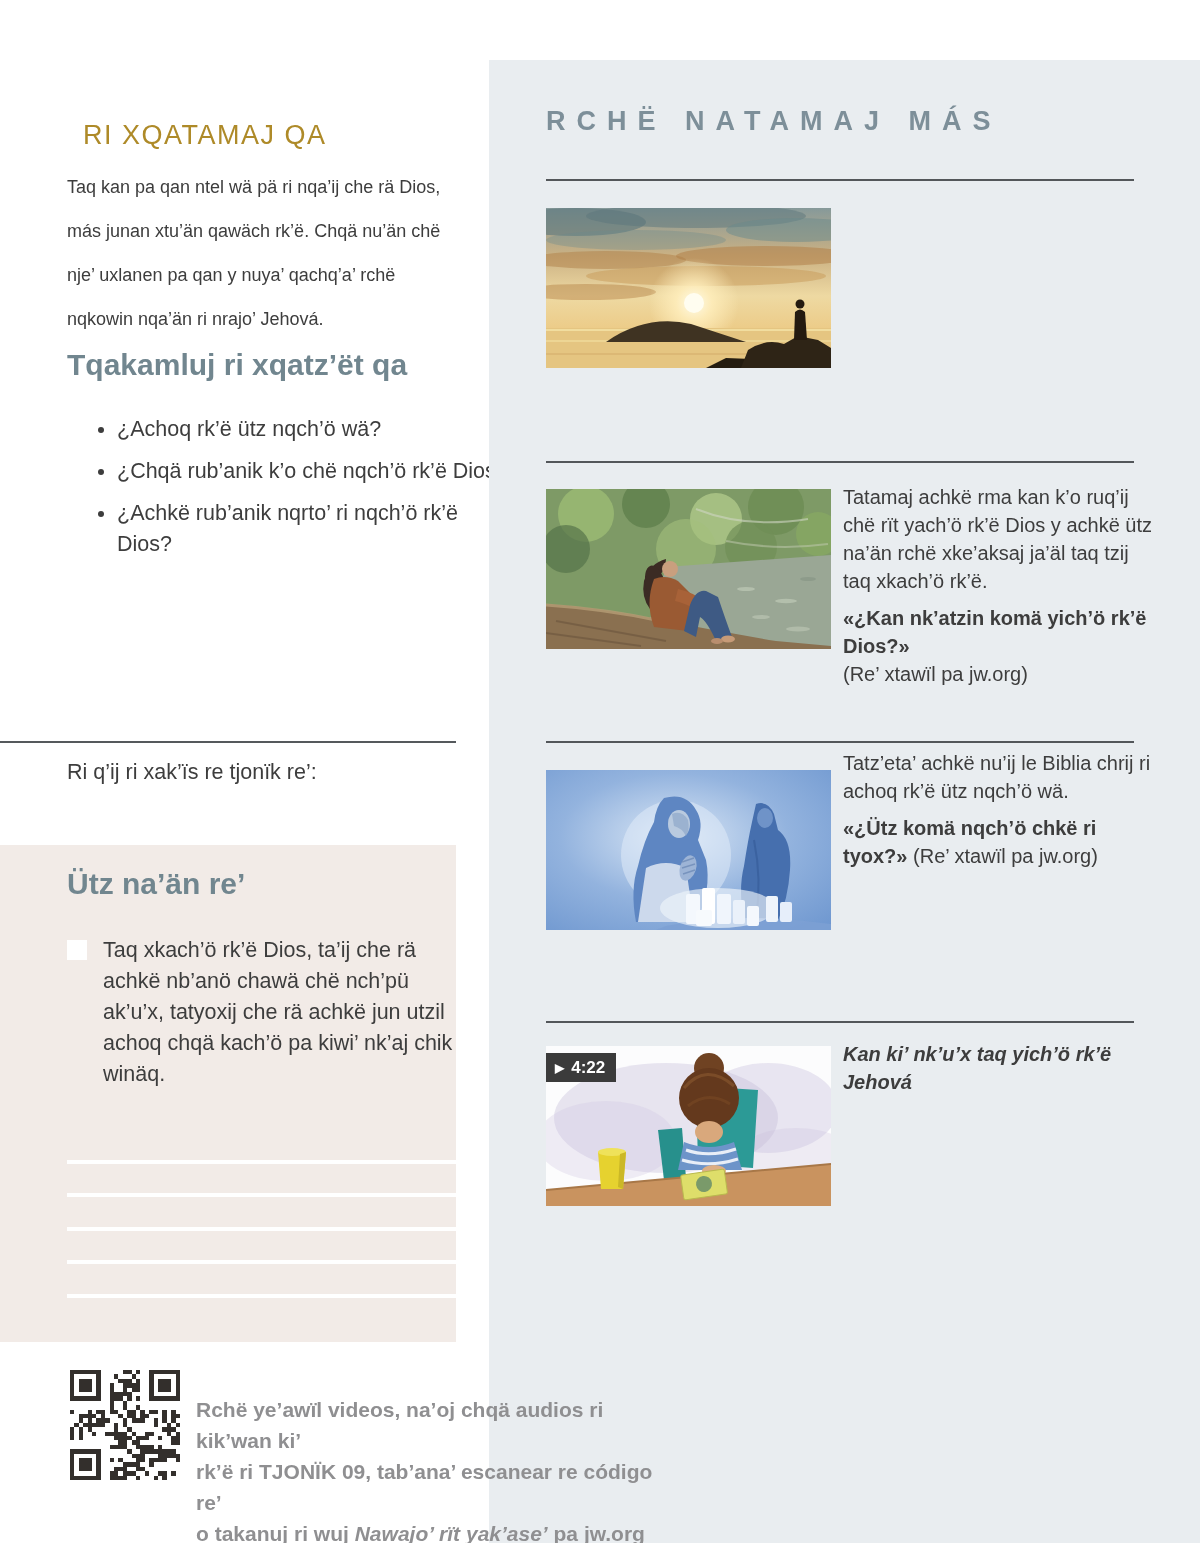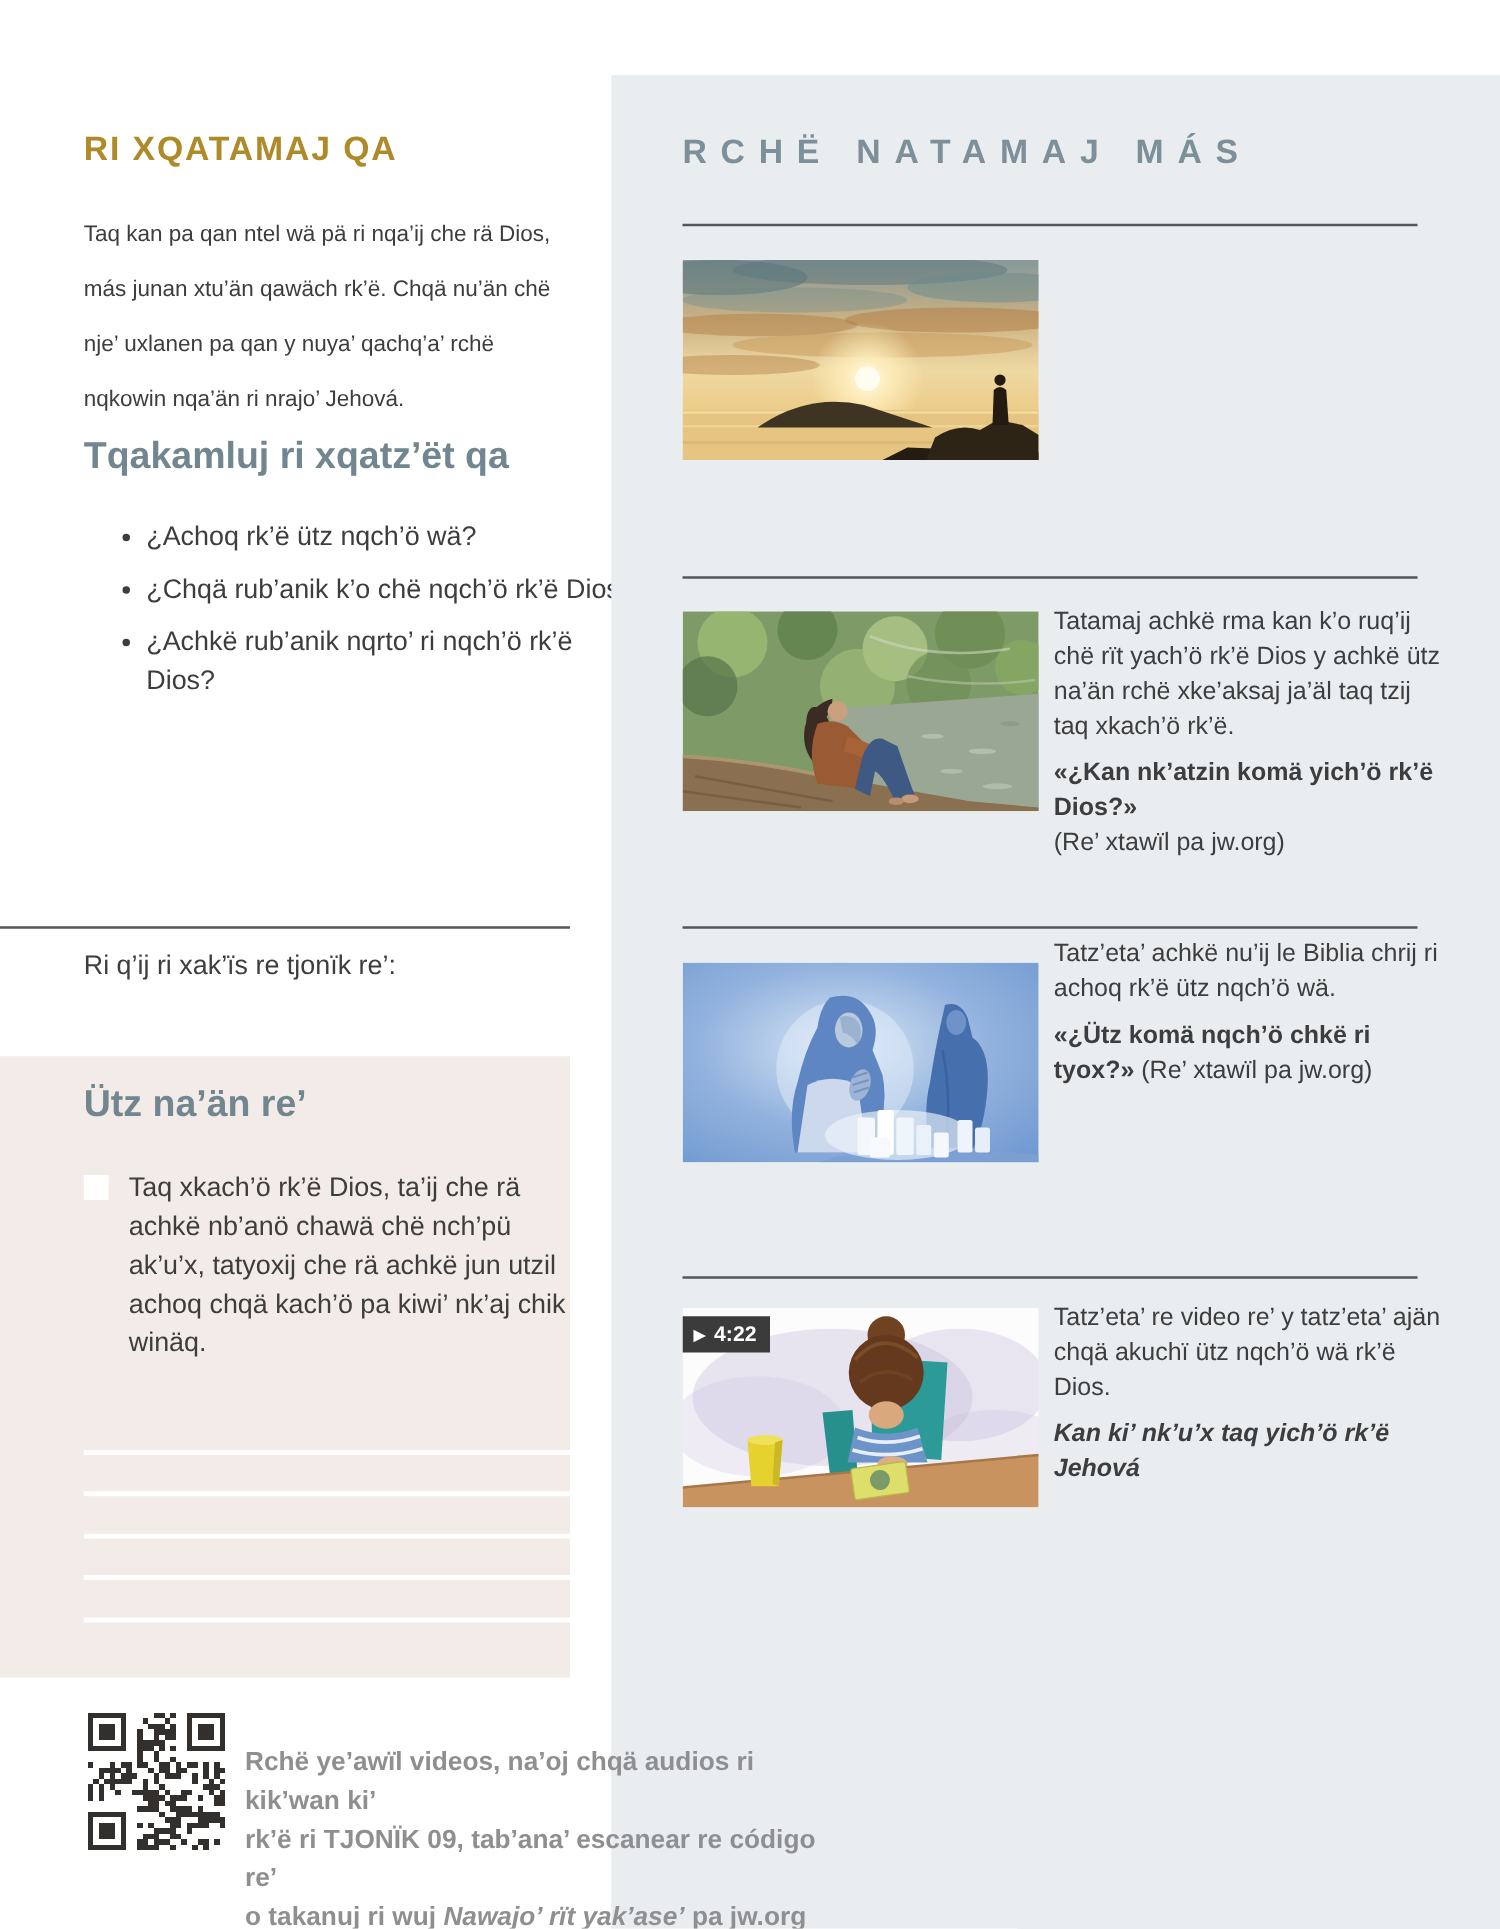--- a/index.html
+++ b/index.html
@@ -7,7 +7,7 @@
   .page{position:relative;width:1200px;height:1543px;background:#ffffff;color:#3d3d3d;overflow:hidden;}
 
   
-  .review-heading{position:absolute;left:67px;top:104px;margin:0;font-size:27px;font-weight:bold;letter-spacing:1.5px;color:#ae8a28;}
+  .review-heading{position:absolute;left:67px;top:104px;margin:16px;font-size:27px;font-weight:normal;letter-spacing:1.5px;color:#ae8a28;}
   .review-paragraph{position:absolute;left:67px;top:165px;width:397px;margin:0;font-size:18px;line-height:44px;}
   .discuss-heading{position:absolute;left:67px;top:348px;margin:0;font-size:30px;font-weight:bold;color:#71868f;}
   .questions{position:absolute;left:67px;top:414px;width:397px;margin:0;padding:0 0 0 50px;font-size:21.5px;line-height:31px;}

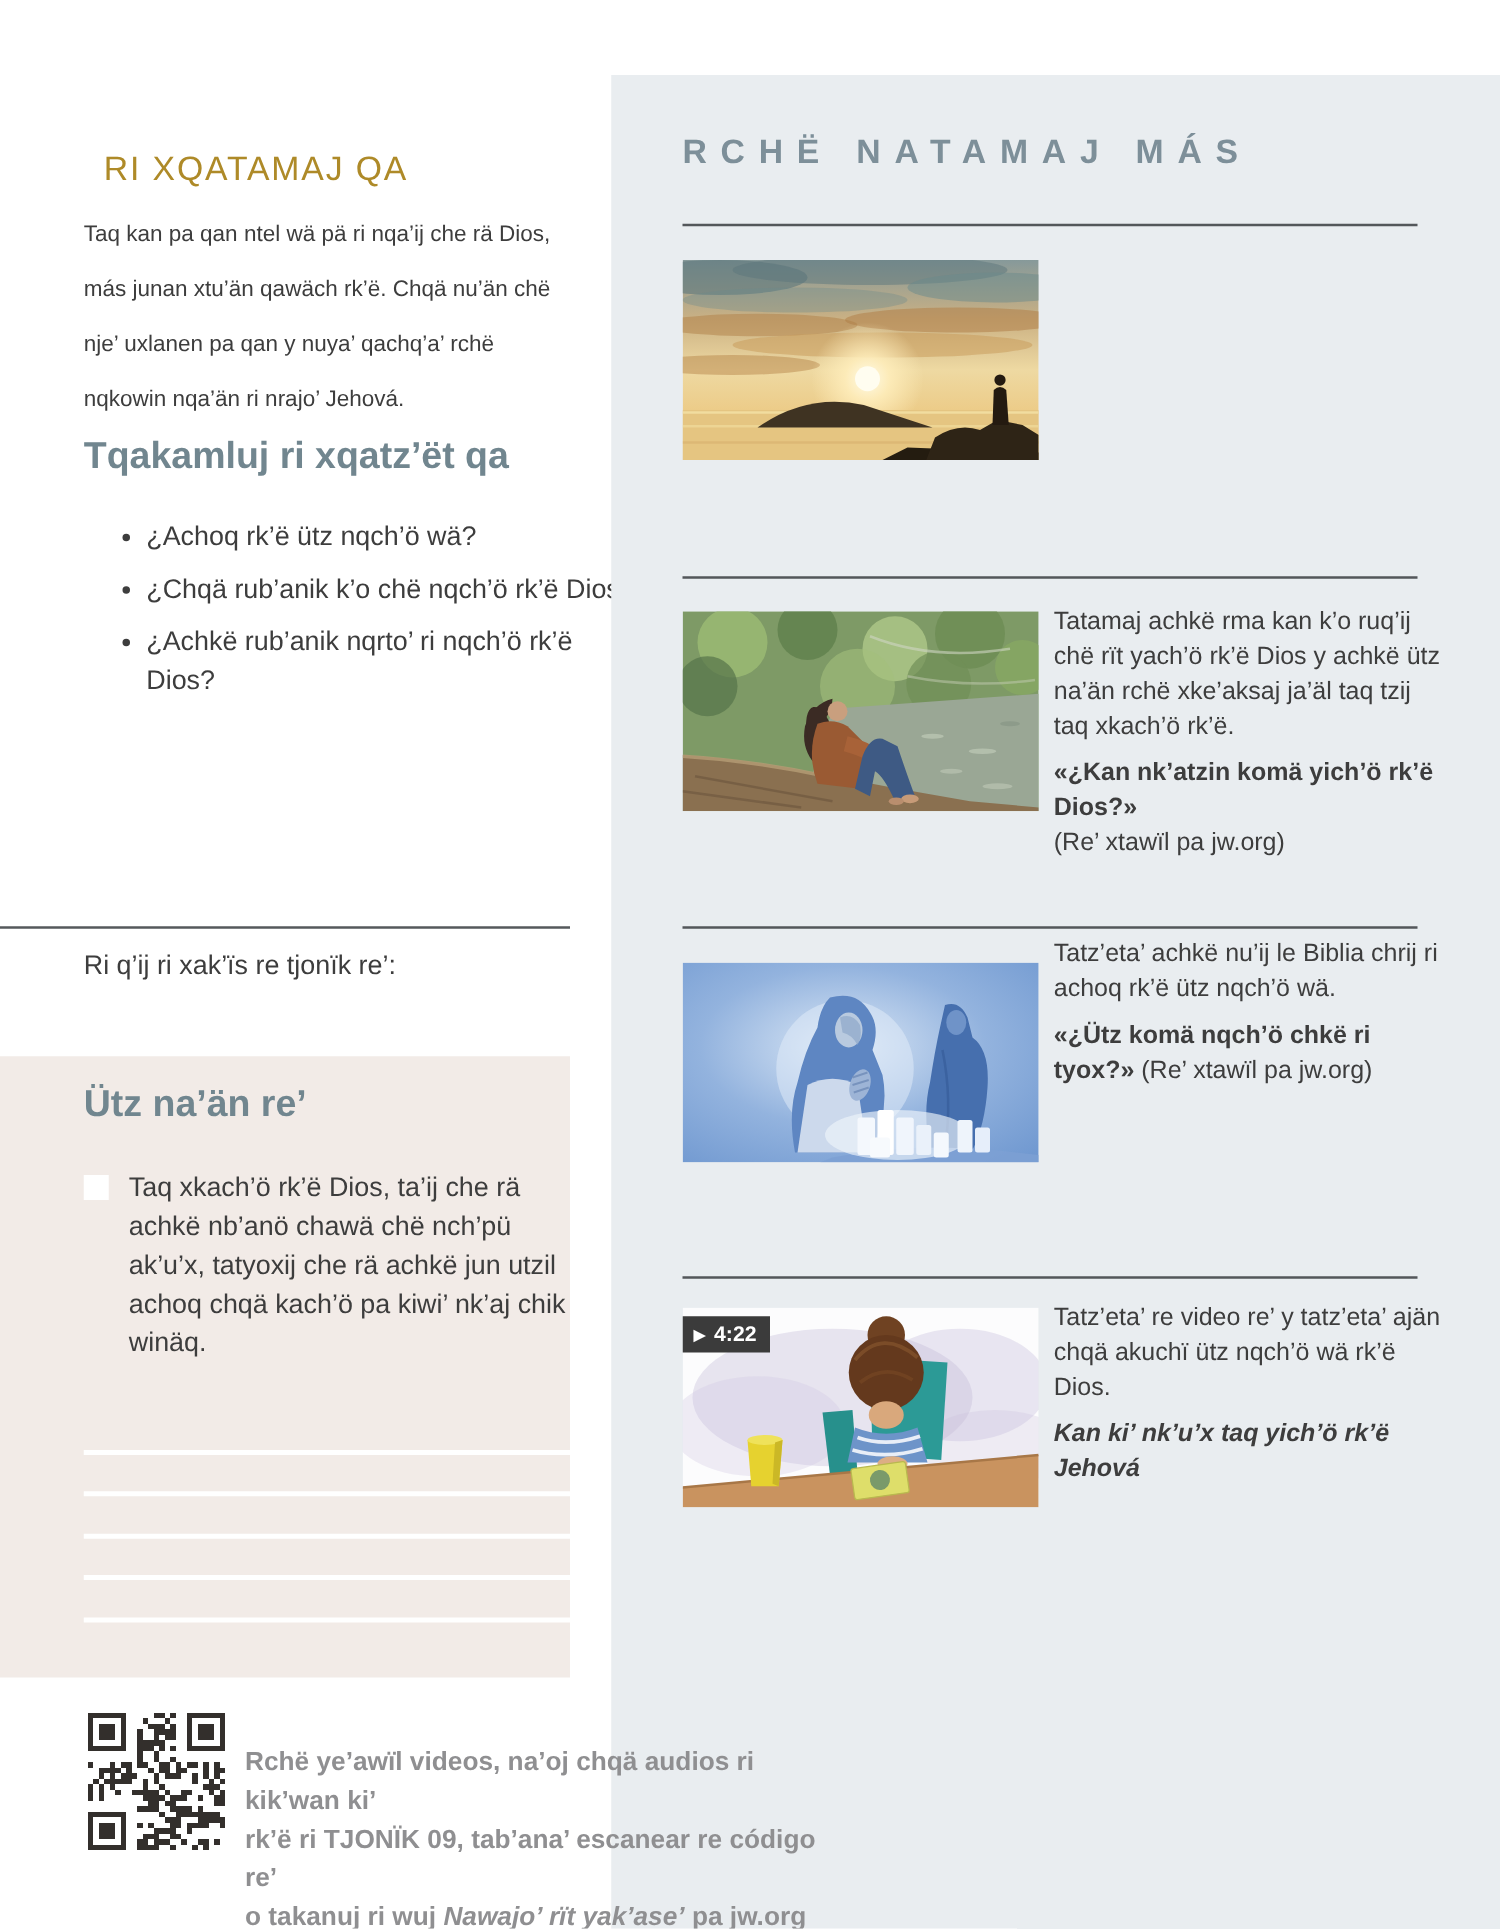--- a/index.html
+++ b/index.html
@@ -233,7 +233,6 @@
       </div>
     </figure>
     <div class="media-text txt4">
-      <p class="desc">Tatz’eta’ re video re’ y tatz’eta’ ajän chqä akuchï ütz nqch’ö wä rk’ë Dios.</p>
       <p><span class="title-italic">Kan ki’ nk’u’x taq yich’ö rk’ë Jehová</span></p>
     </div>
   </section>

